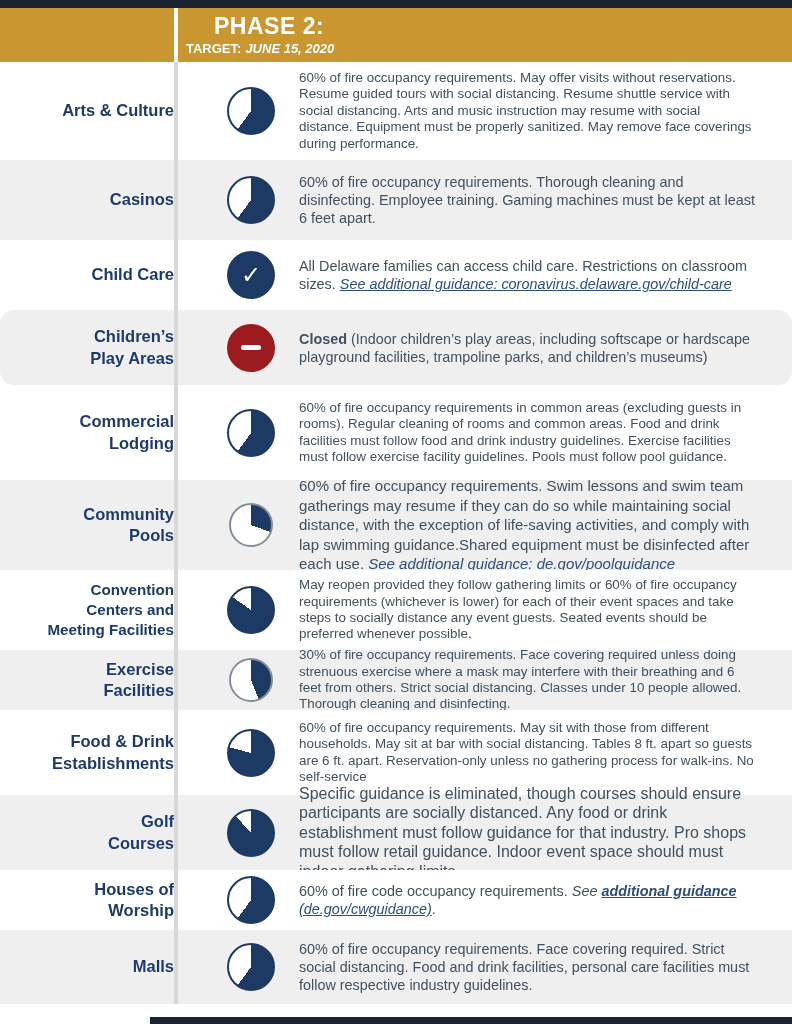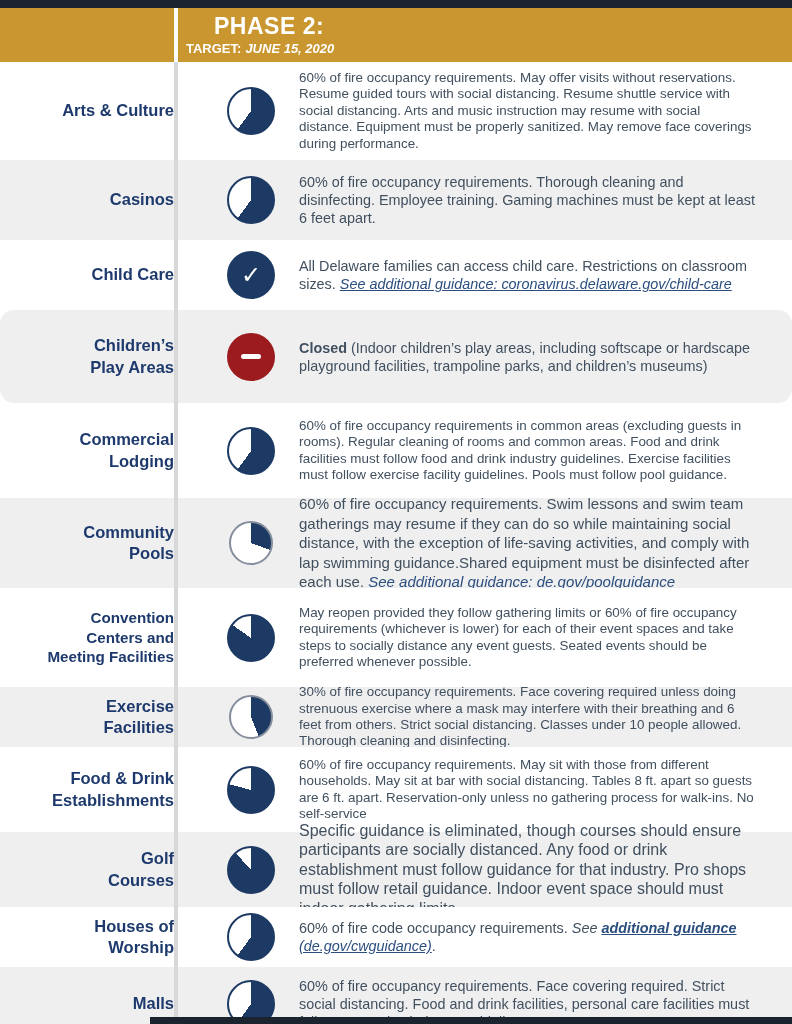--- a/index.html
+++ b/index.html
@@ -29,7 +29,7 @@
   .rows > .row:nth-child(1){height:98px;}
   .rows > .row:nth-child(2){height:80px;}
   .rows > .row:nth-child(3){height:70px;}
-  .rows > .row:nth-child(4){height:93px;border-radius:14px;}
+  .rows > .row:nth-child(4){height:75px;border-radius:14px;}
   .rows > .row:nth-child(5){height:95px;}
   .rows > .row:nth-child(6){height:90px;}
   .rows > .row:nth-child(7){height:99px;}

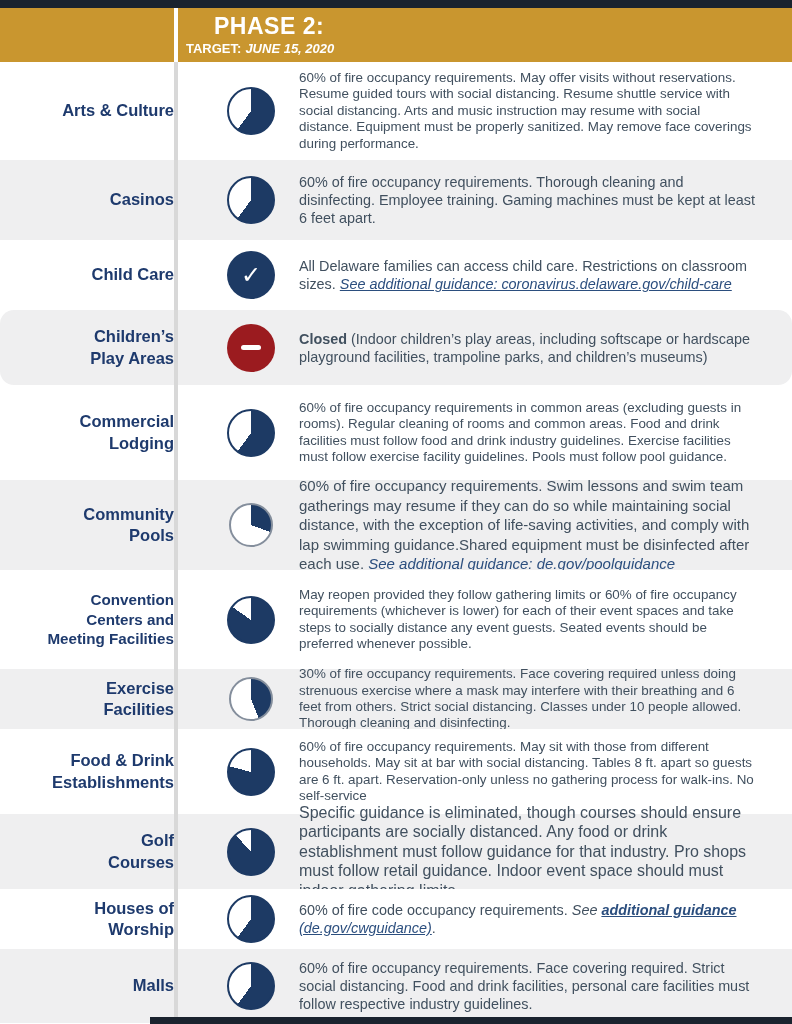--- a/index.html
+++ b/index.html
@@ -32,7 +32,7 @@
   .rows > .row:nth-child(4){height:75px;border-radius:14px;}
   .rows > .row:nth-child(5){height:95px;}
   .rows > .row:nth-child(6){height:90px;}
-  .rows > .row:nth-child(7){height:99px;}
+  .rows > .row:nth-child(7){height:80px;}
   .rows > .row:nth-child(8){height:60px;}
   .rows > .row:nth-child(9){height:85px;}
   .rows > .row:nth-child(10){height:75px;}

